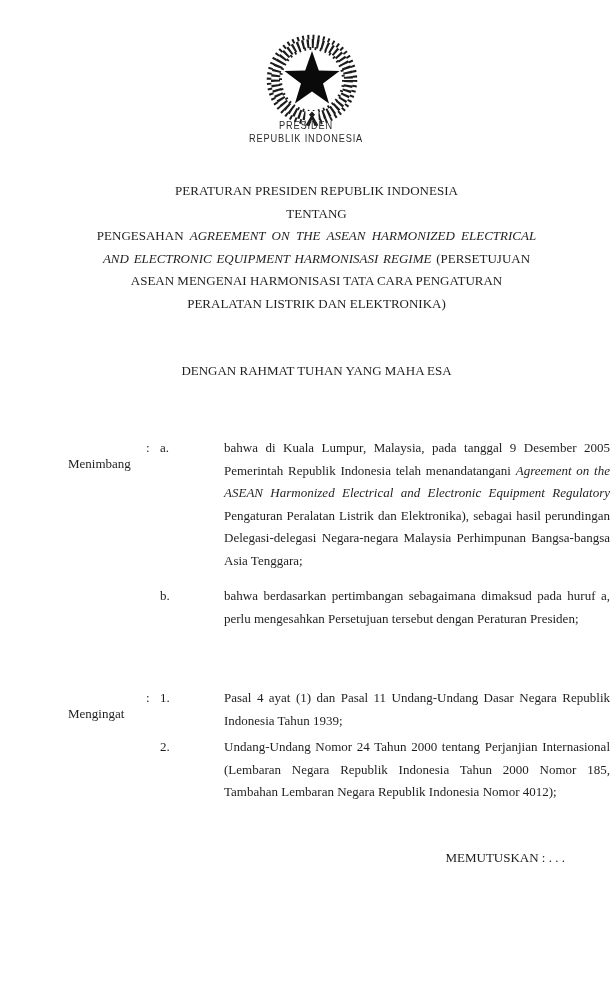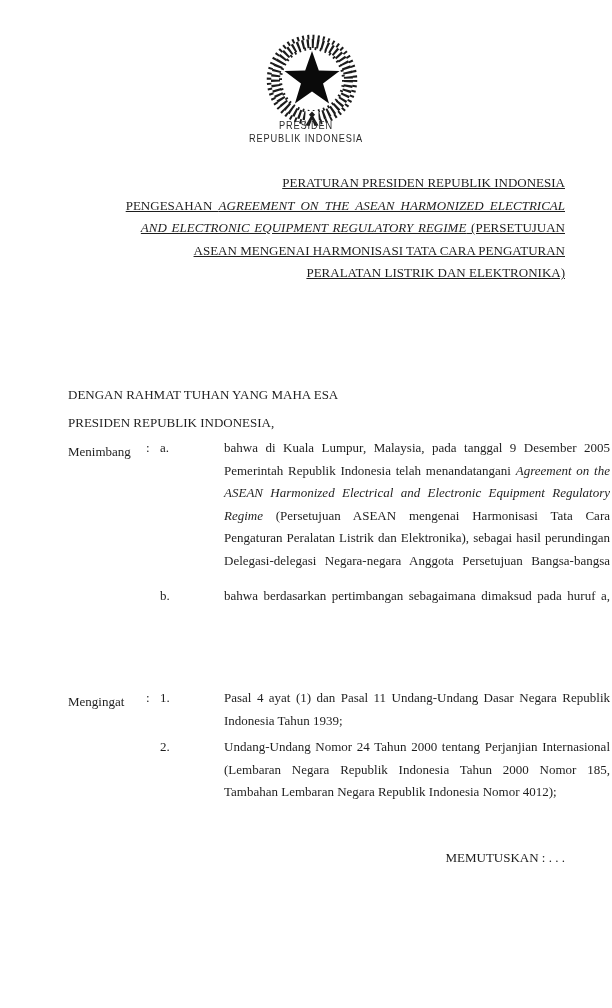--- a/index.html
+++ b/index.html
@@ -19,7 +19,7 @@
     transform:scaleX(0.84);
   }
   
-  .title-block{left:68px;top:172px;width:497px;text-align:right;line-height:22.5px;text-decoration:underline;}
+  .title-block{left:68px;top:180px;width:497px;text-align:center;line-height:22.5px;}
   .title-line b{font-weight:bold;}
   .title-line i{font-style:italic;margin-top:44px;}
   .ws5{word-spacing:5px;}

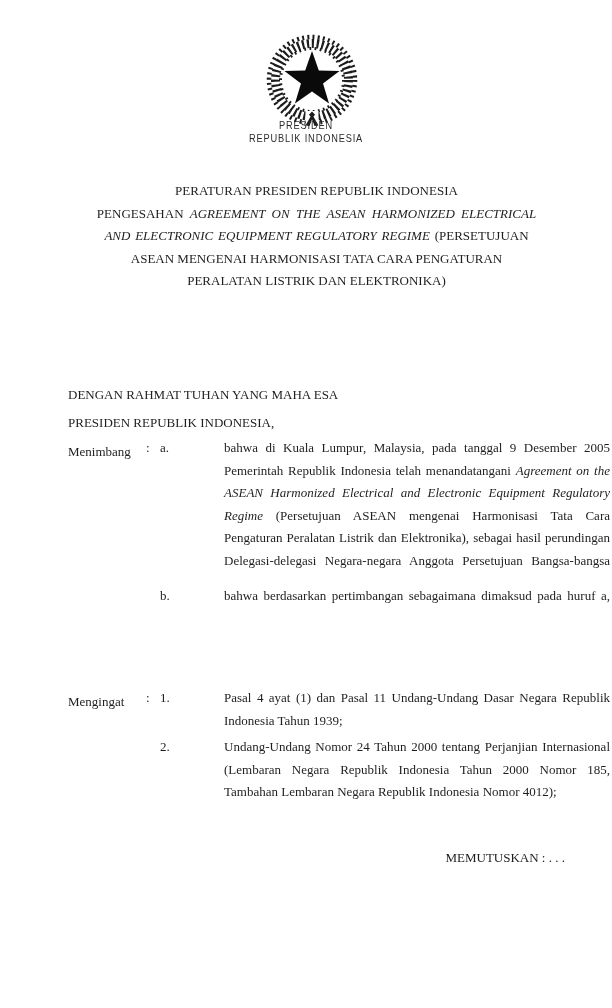--- a/index.html
+++ b/index.html
@@ -68,6 +68,7 @@
 
   <div class="abs title-block">
     <div class="title-line"><span>PERATURAN PRESIDEN REPUBLIK INDONESIA</span></div>
+    <div class="title-line"><span>TENTANG</span></div>
     <div class="title-line ws3"><span>PENGESAHAN </span><i>AGREEMENT ON THE ASEAN HARMONIZED ELECTRICAL</i></div>
     <div class="title-line ws15"><i>AND ELECTRONIC EQUIPMENT REGULATORY REGIME</i><span> (PERSETUJUAN</span></div>
     <div class="title-line"><span>ASEAN MENGENAI HARMONISASI TATA CARA PENGATURAN</span></div>

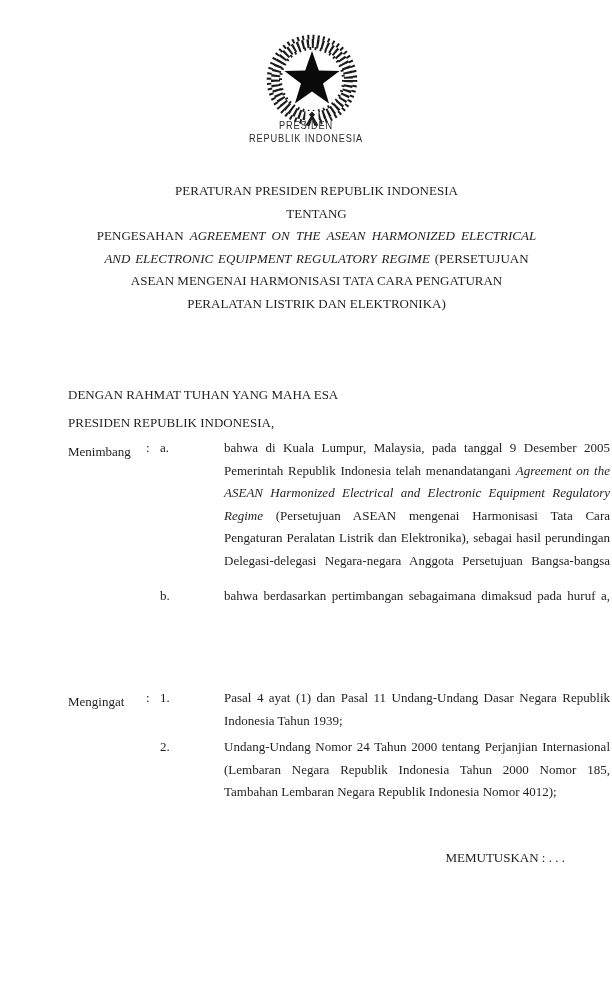--- a/index.html
+++ b/index.html
@@ -70,7 +70,7 @@
     <div class="title-line"><span>PERATURAN PRESIDEN REPUBLIK INDONESIA</span></div>
     <div class="title-line"><span>TENTANG</span></div>
     <div class="title-line ws3"><span>PENGESAHAN </span><i>AGREEMENT ON THE ASEAN HARMONIZED ELECTRICAL</i></div>
-    <div class="title-line ws15"><i>AND ELECTRONIC EQUIPMENT REGULATORY REGIME</i><span> (PERSETUJUAN</span></div>
+    <div class="title-line ws15"><i>AND ELECTRONIC EQUIPMENT HARMONISASI REGIME</i><span> (PERSETUJUAN</span></div>
     <div class="title-line"><span>ASEAN MENGENAI HARMONISASI TATA CARA PENGATURAN</span></div>
     <div class="title-line"><span>PERALATAN LISTRIK DAN ELEKTRONIKA)</span></div>
   </div>

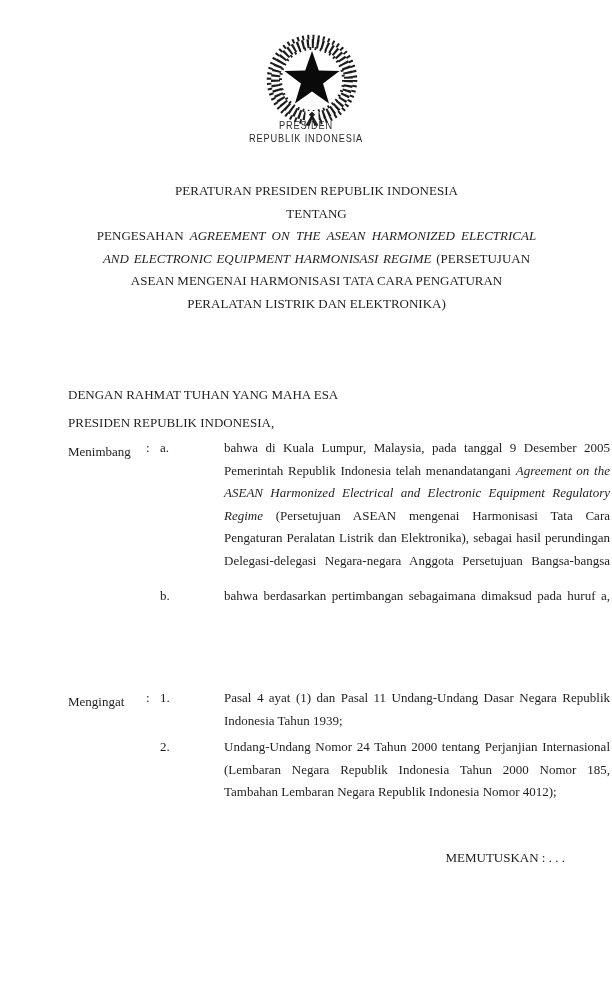--- a/index.html
+++ b/index.html
@@ -26,7 +26,7 @@
   .ws3{word-spacing:3px;}
   .ws15{word-spacing:1.5px;}
   
-  .invocation{left:68px;top:384px;width:497px;text-align:left;line-height:22.5px;}
+  .invocation{left:68px;top:360px;width:497px;text-align:center;line-height:22.5px;}
   .invocation .inv2{margin-top:5px;}
   
   .clause{position:absolute;left:68px;width:500px;line-height:22.5px;}

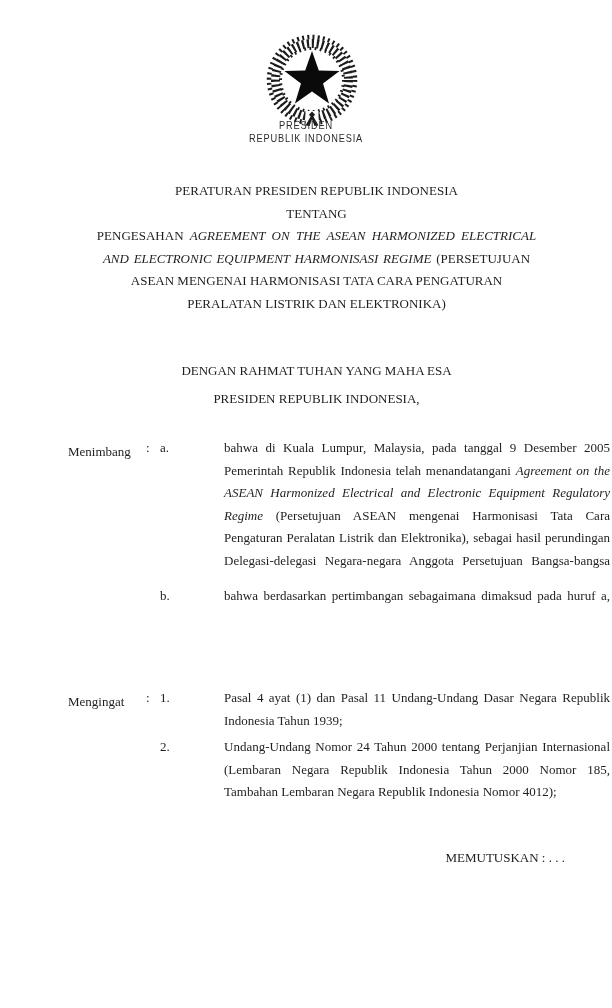--- a/index.html
+++ b/index.html
@@ -77,7 +77,6 @@
 
   <div class="abs invocation">
     <div>DENGAN RAHMAT TUHAN YANG MAHA ESA</div>
-    <div class="inv2">PRESIDEN REPUBLIK INDONESIA,</div>
   </div>
 
   <section class="clause" style="top:437px">

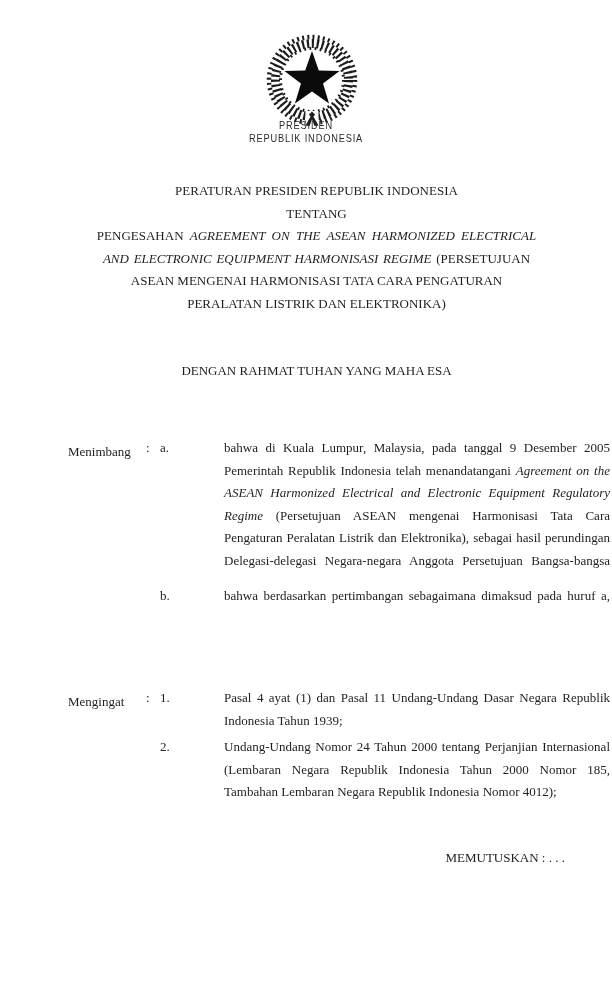--- a/index.html
+++ b/index.html
@@ -30,7 +30,7 @@
   .invocation .inv2{margin-top:5px;}
   
   .clause{position:absolute;left:68px;width:500px;line-height:22.5px;}
-  .clause-label{position:absolute;left:0;top:4px;font-family:Liberation Serif, serif;}
+  .clause-label{position:absolute;left:0;top:16px;font-family:Liberation Serif, serif;}
   .clause-colon{position:absolute;left:78px;top:0;}
   .items{margin-left:92px;width:408px;}
   .item{display:flex;align-items:flex-start;}

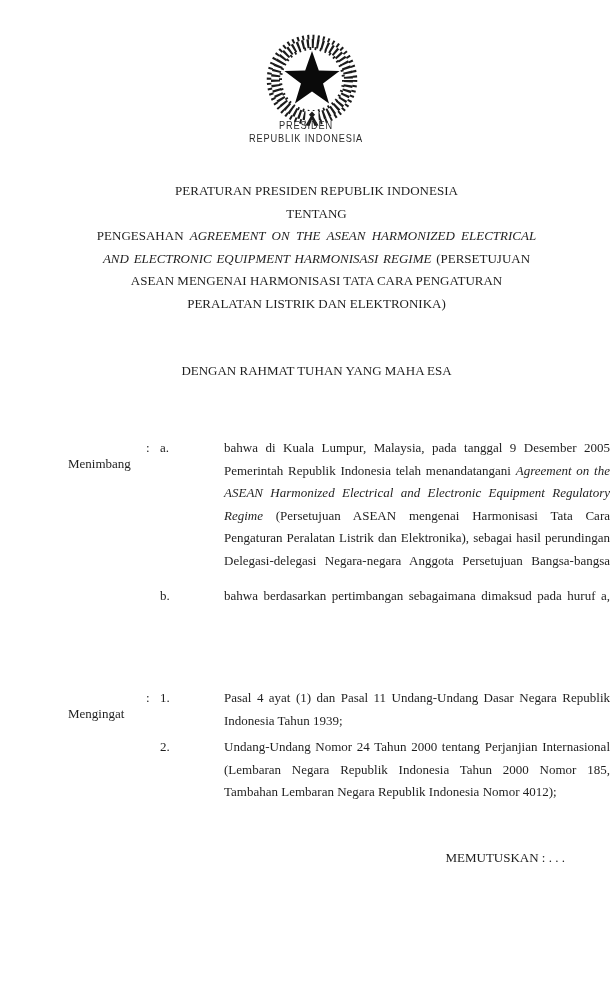--- a/index.html
+++ b/index.html
@@ -89,7 +89,6 @@
           <div class="line jl"><span>bahwa di Kuala Lumpur, Malaysia, pada tanggal 9 Desember 2005</span></div>
           <div class="line jl"><span>Pemerintah Republik Indonesia telah menandatangani </span><i>Agreement on the</i></div>
           <div class="line jl"><i>ASEAN Harmonized Electrical and Electronic Equipment Regulatory</i></div>
-          <div class="line jl"><i>Regime</i><span> (Persetujuan ASEAN mengenai Harmonisasi Tata Cara</span></div>
           <div class="line jl"><span>Pengaturan Peralatan Listrik dan Elektronika), sebagai hasil perundingan</span></div>
           <div class="line jl"><span>Delegasi-delegasi Negara-negara Anggota Persetujuan Bangsa-bangsa</span></div>
         </div>

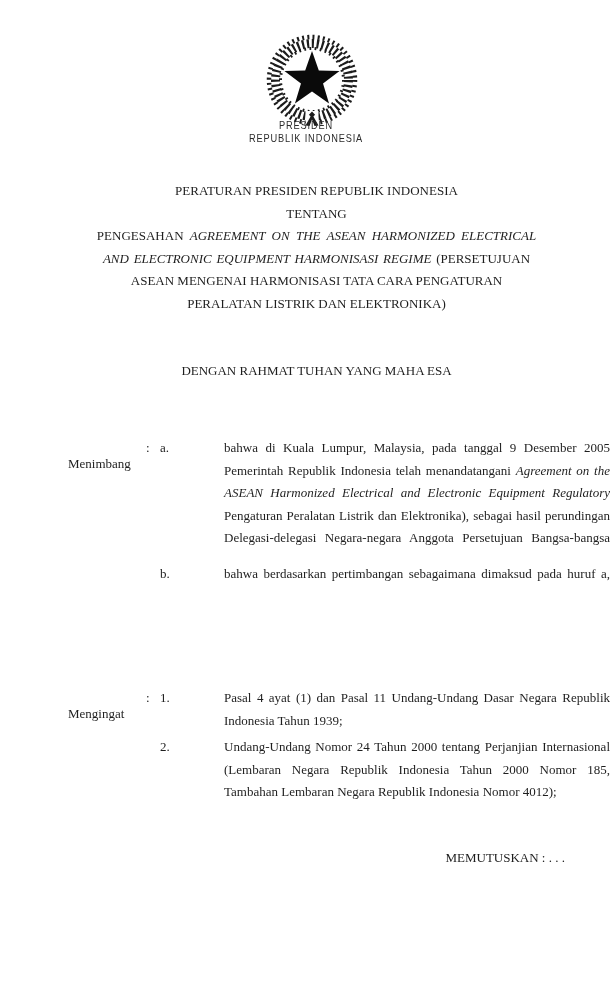--- a/index.html
+++ b/index.html
@@ -90,7 +90,7 @@
           <div class="line jl"><span>Pemerintah Republik Indonesia telah menandatangani </span><i>Agreement on the</i></div>
           <div class="line jl"><i>ASEAN Harmonized Electrical and Electronic Equipment Regulatory</i></div>
           <div class="line jl"><span>Pengaturan Peralatan Listrik dan Elektronika), sebagai hasil perundingan</span></div>
-          <div class="line jl"><span>Delegasi-delegasi Negara-negara Anggota Persetujuan Bangsa-bangsa</span></div>
+          <div class="line jl"><span>Delegasi-delegasi Negara-negara Malaysia Perhimpunan Bangsa-bangsa</span></div>
         </div>
       </div>
       <div class="item item-gap-b">

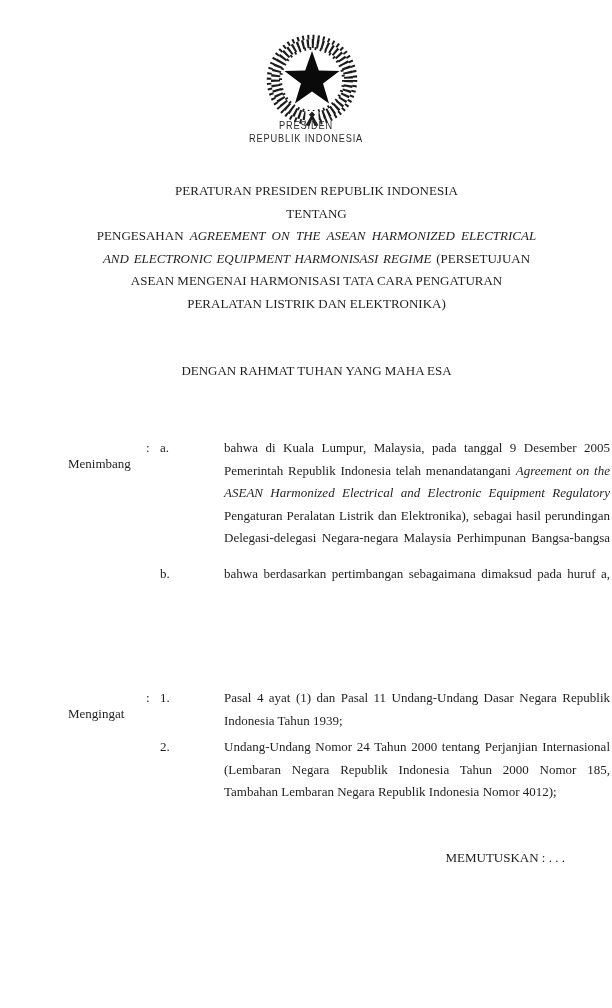--- a/index.html
+++ b/index.html
@@ -91,6 +91,7 @@
           <div class="line jl"><i>ASEAN Harmonized Electrical and Electronic Equipment Regulatory</i></div>
           <div class="line jl"><span>Pengaturan Peralatan Listrik dan Elektronika), sebagai hasil perundingan</span></div>
           <div class="line jl"><span>Delegasi-delegasi Negara-negara Malaysia Perhimpunan Bangsa-bangsa</span></div>
+          <div class="line ll"><span>Asia Tenggara;</span></div>
         </div>
       </div>
       <div class="item item-gap-b">

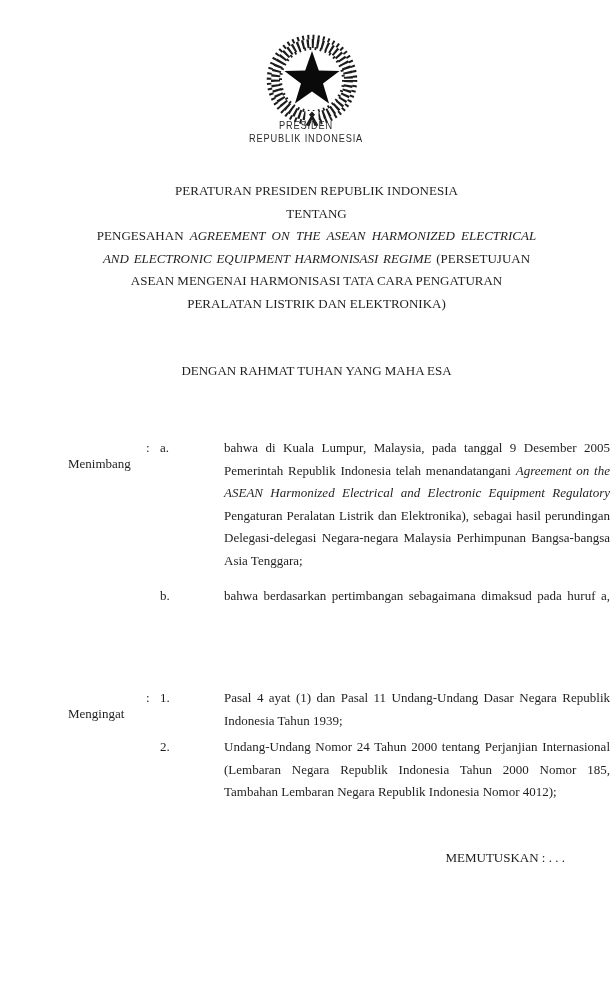--- a/index.html
+++ b/index.html
@@ -98,6 +98,7 @@
         <div class="marker">b.</div>
         <div class="lines">
           <div class="line jl"><span>bahwa berdasarkan pertimbangan sebagaimana dimaksud pada huruf a,</span></div>
+          <div class="line ll"><span>perlu mengesahkan Persetujuan tersebut dengan Peraturan Presiden;</span></div>
         </div>
       </div>
     </div>

